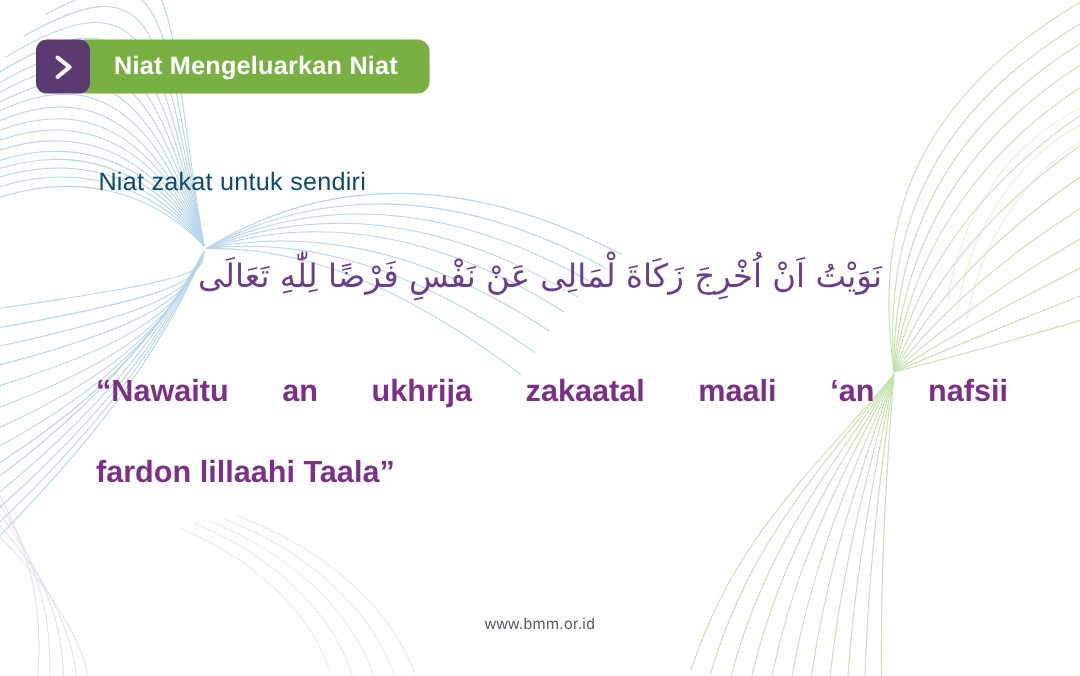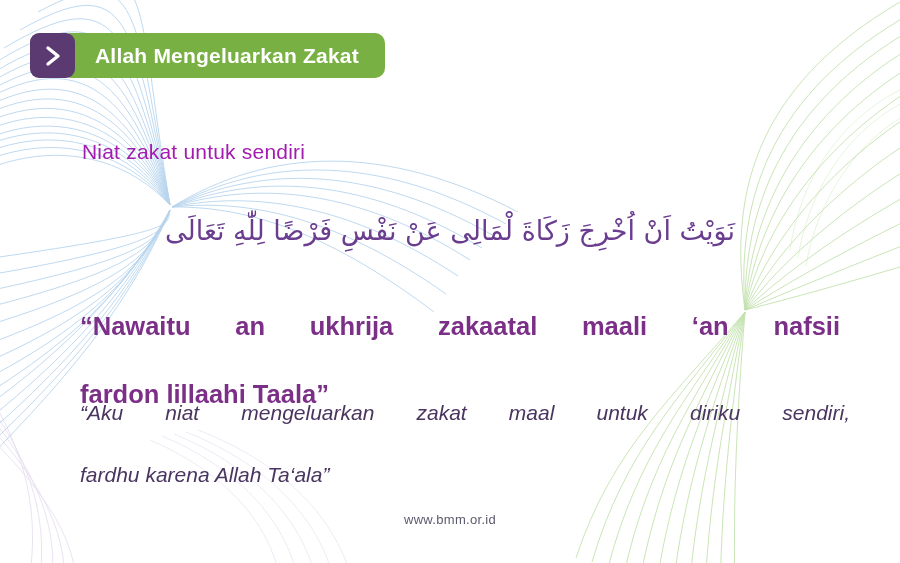--- a/index.html
+++ b/index.html
@@ -283,7 +283,7 @@
       </span>
     </div>
     <div id="badge-pill">
-      <span id="badge-title">Allah Mengeluarkan Zakat</span>
+      <span id="badge-title">Niat Mengeluarkan Niat</span>
     </div>
   </div>
 

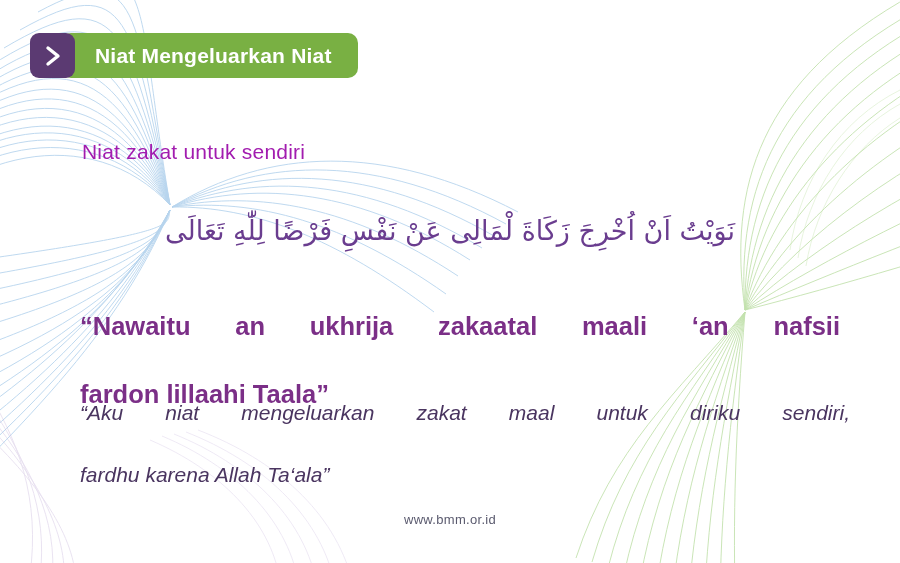--- a/index.html
+++ b/index.html
@@ -95,7 +95,7 @@
     left: 82px;
     top: 140px;
     font-size: 21px;
-    color: #a21caf;
+    color: #0c4a6e;
     font-weight: 400;
     letter-spacing: 0.2px;
   }

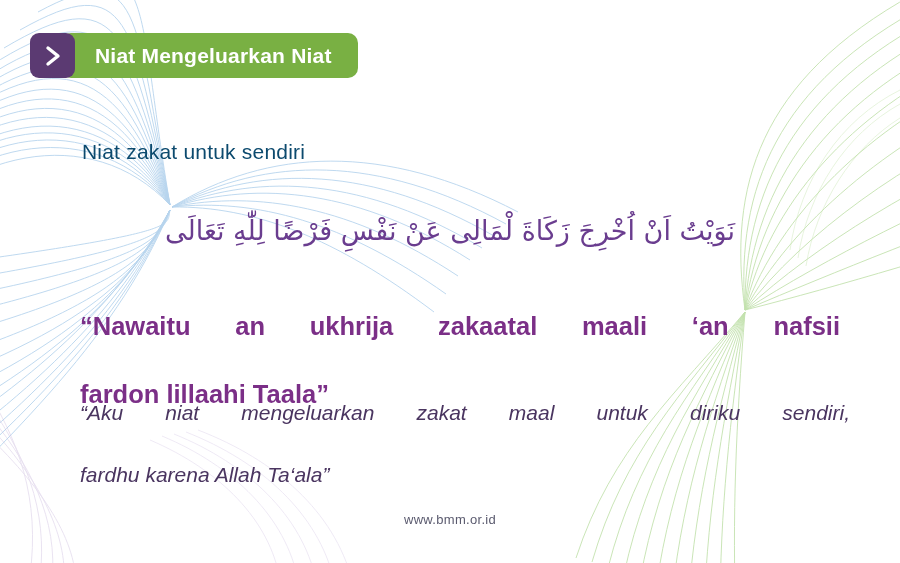--- a/index.html
+++ b/index.html
@@ -298,10 +298,6 @@
 
     <div id="arabic-line">نَوَيْتُ اَنْ اُخْرِجَ زَكَاةَ لْمَالِى عَنْ نَفْسِ فَرْضًا لِلّٰهِ تَعَالَى</div>
 
-    <div id="translation">
-      <span class="ln ln-just">“Aku niat mengeluarkan zakat maal untuk diriku sendiri,</span>
-      <span class="ln">fardhu karena Allah Ta‘ala”</span>
-    </div>
 
     <div id="footer-url">www.bmm.or.id</div>
   </div>

